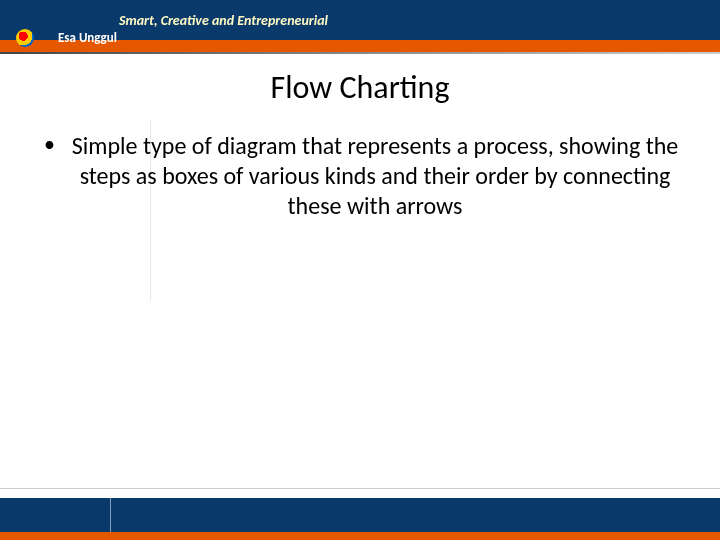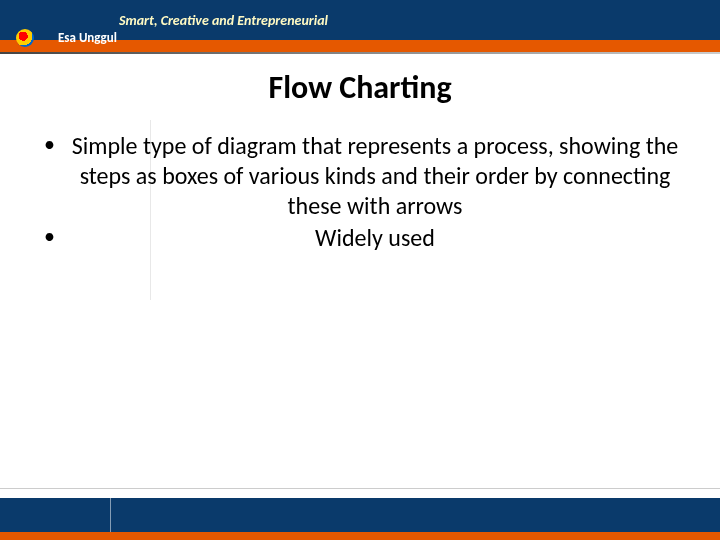--- a/index.html
+++ b/index.html
@@ -57,7 +57,7 @@
     color: #000;
     margin-top: 14px;
     margin-bottom: 24px;
-    font-weight: 700;
+    font-weight: 400;
   }
   .content {
     padding: 0 36px 0 44px;

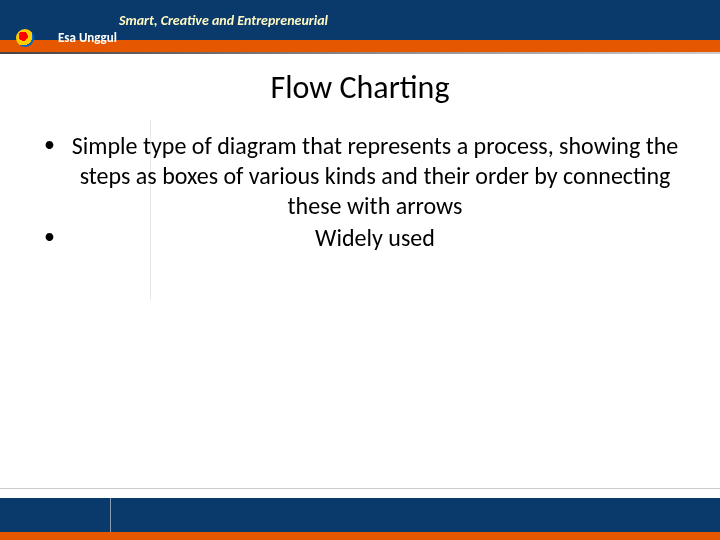--- a/index.html
+++ b/index.html
@@ -141,7 +141,6 @@
 <div class="content">
   <ul>
     <li>Simple type of diagram that represents a process, showing the steps as boxes of various kinds and their order by connecting these with arrows</li>
-    <li>Widely used</li>
   </ul>
 </div>
 

